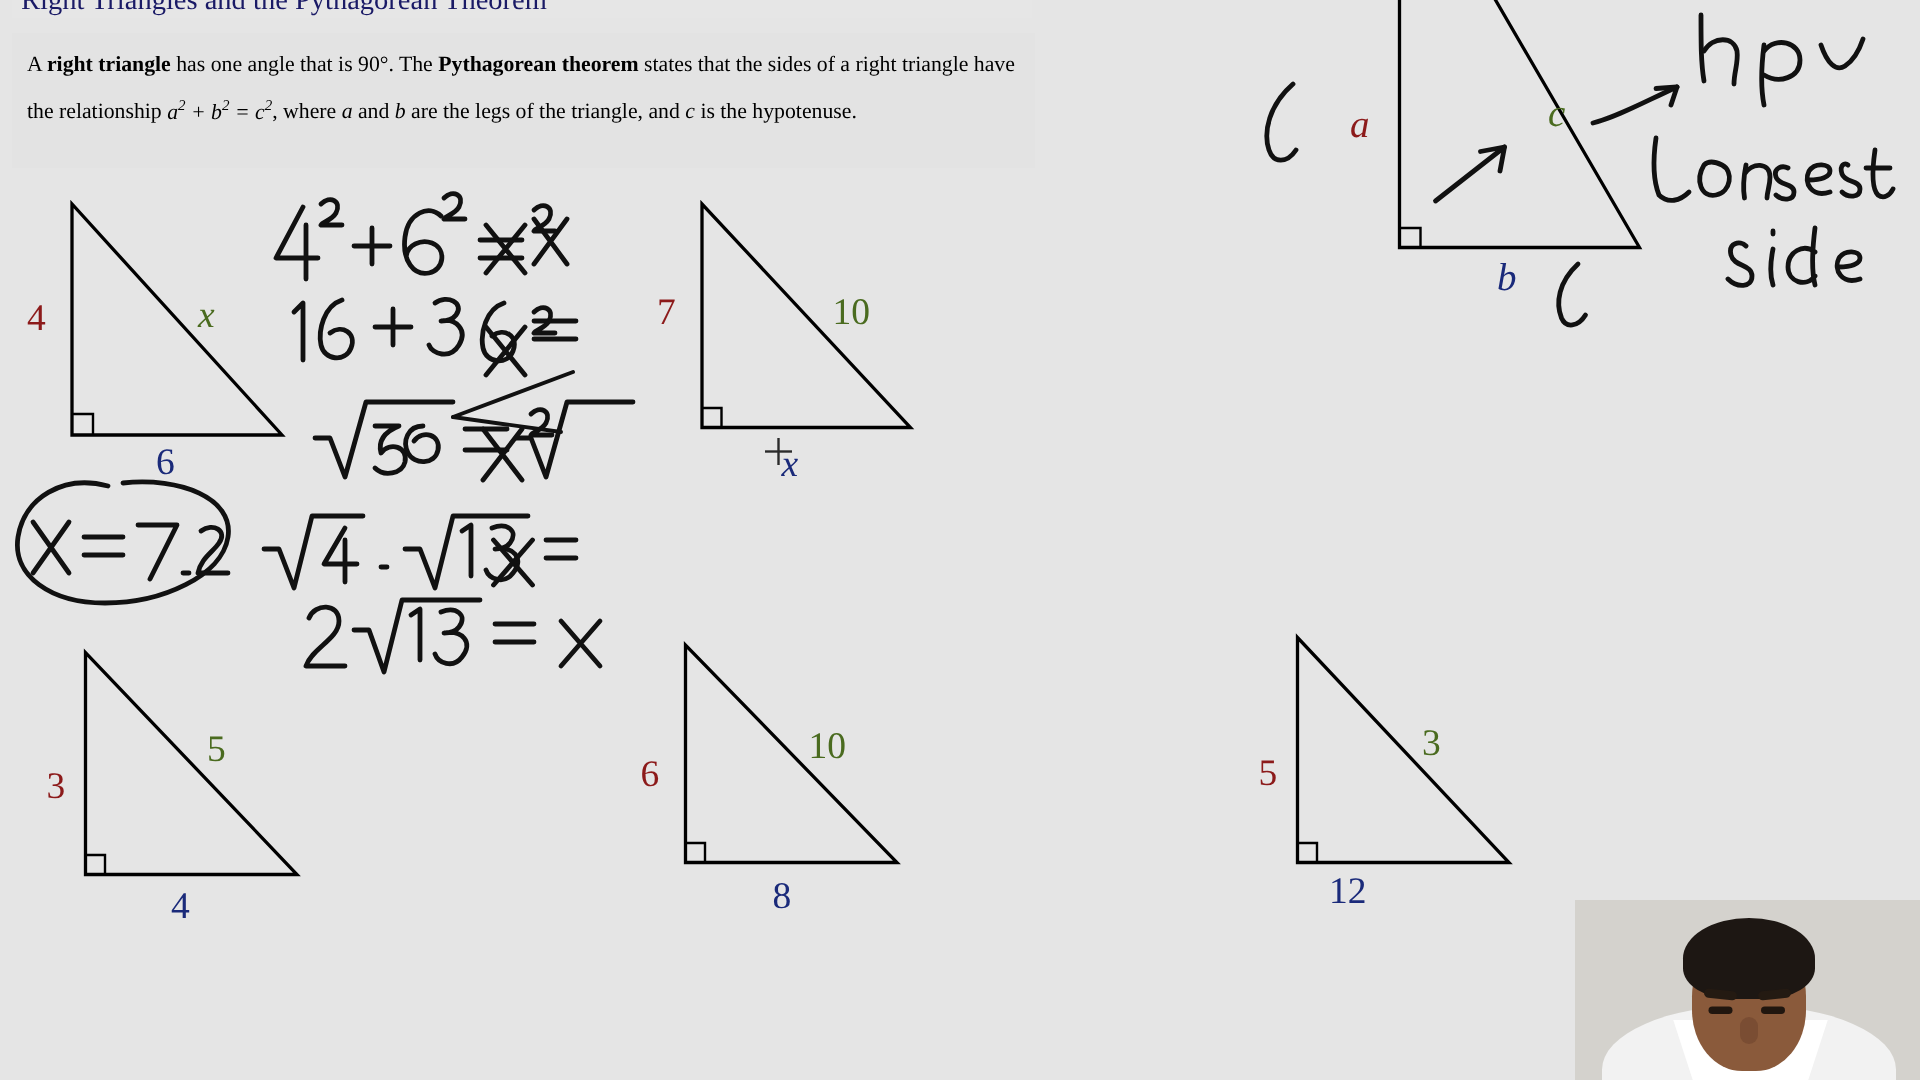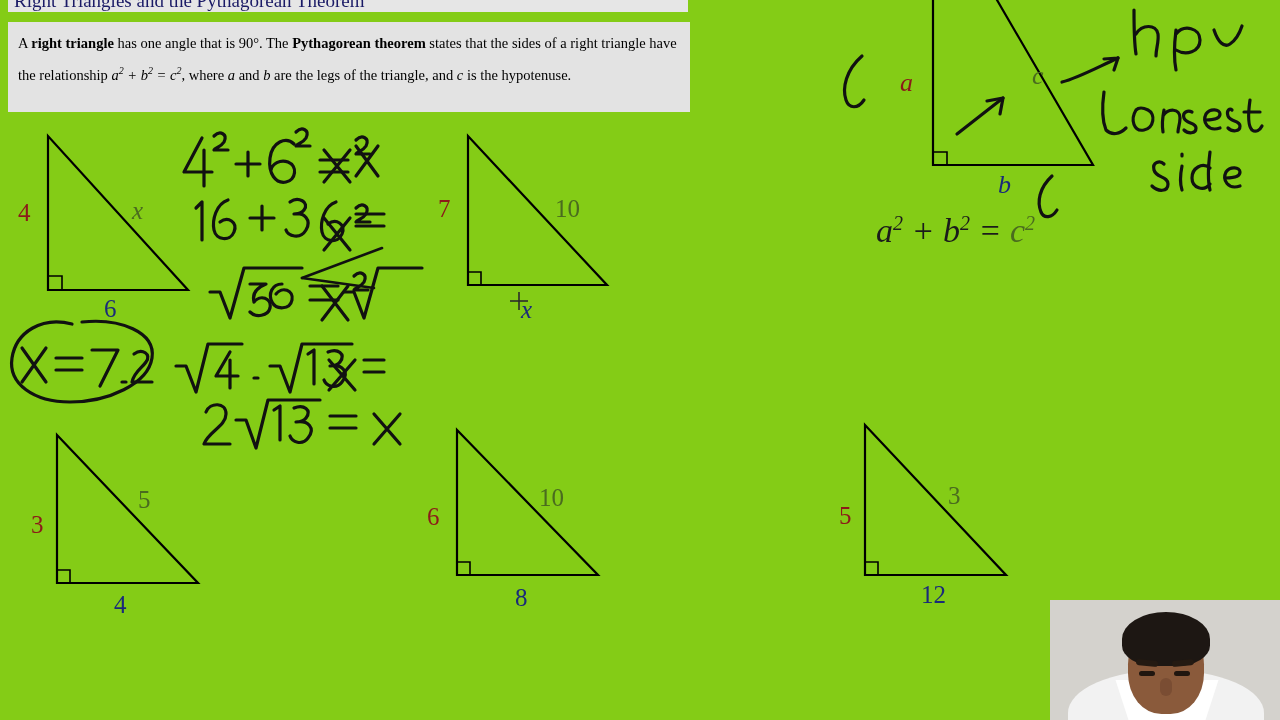--- a/index.html
+++ b/index.html
@@ -17,7 +17,7 @@
   .page {
     position: absolute;
     inset: 0;
-    background: #84cc16;
+    background: #e5e5e5;
   }
   
   #lesson-title {

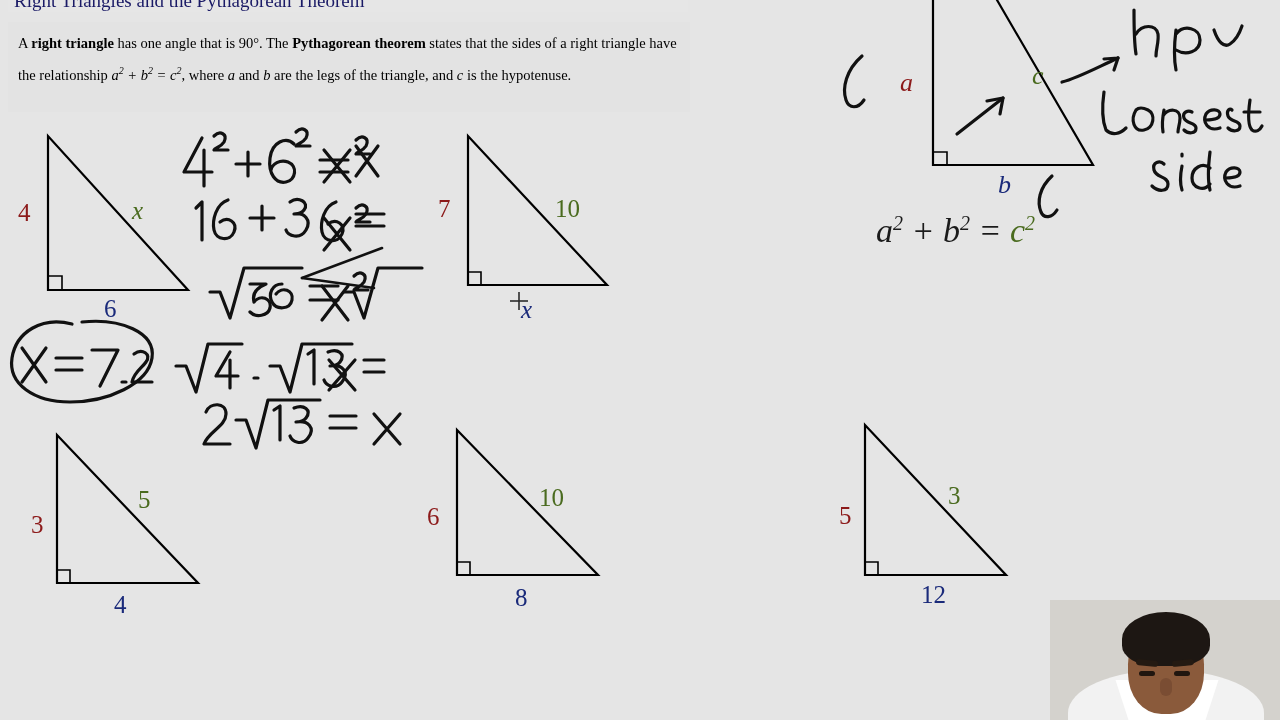--- a/index.html
+++ b/index.html
@@ -277,13 +277,6 @@
     <path d="M80,30 C88,30 94,28 94,24 C94,19 84,18 80,24 C76,32 82,42 94,38"></path>
   </svg>
 
-  <div id="pythagorean-formula">
-    <span>a</span><span class="s">2</span>
-    <span>+</span>
-    <span>b</span><span class="s">2</span>
-    <span>=</span>
-    <span class="green">c</span><span class="s green">2</span>
-  </div>
 
   <svg class="ink" style="left:178px; top:130px;" width="180" height="70" viewBox="0 0 180 70">
     <path d="M24,8 L6,42 L34,42 M26,20 L26,56"></path>

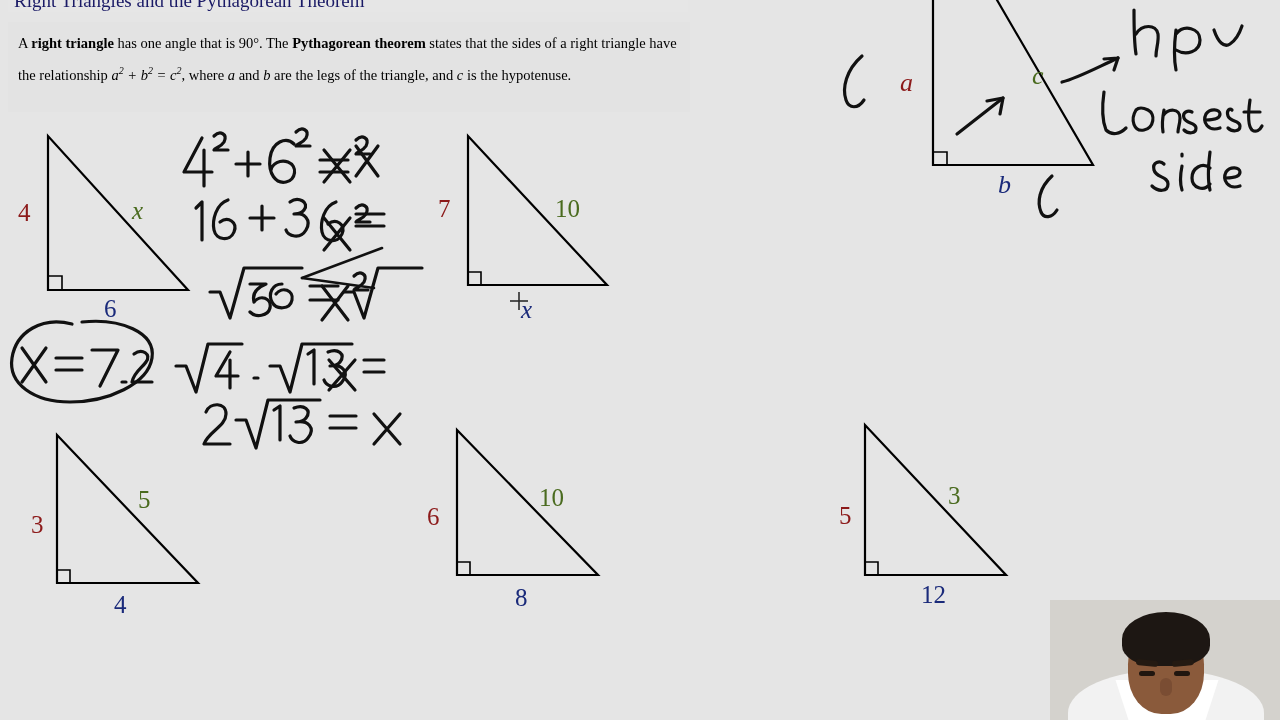--- a/index.html
+++ b/index.html
@@ -225,7 +225,7 @@
   </svg>
   <div class="lbl lbl-red" style="left:839px; top:503px; font-size:25px;">5</div>
   <div class="lbl lbl-green" style="left:948px; top:483px; font-size:25px;">3</div>
-  <div class="lbl lbl-blue" style="left:921px; top:582px; font-size:25px;">12</div>
+  <div class="lbl lbl-blue" style="left:886px; top:582px; font-size:25px;">12</div>
 
   <svg style="left:925px; top:-60px;" width="190" height="240" viewBox="0 0 190 240">
     <path class="tri-stroke" d="M8,-50 L8,225 L168,225 Z"></path>

